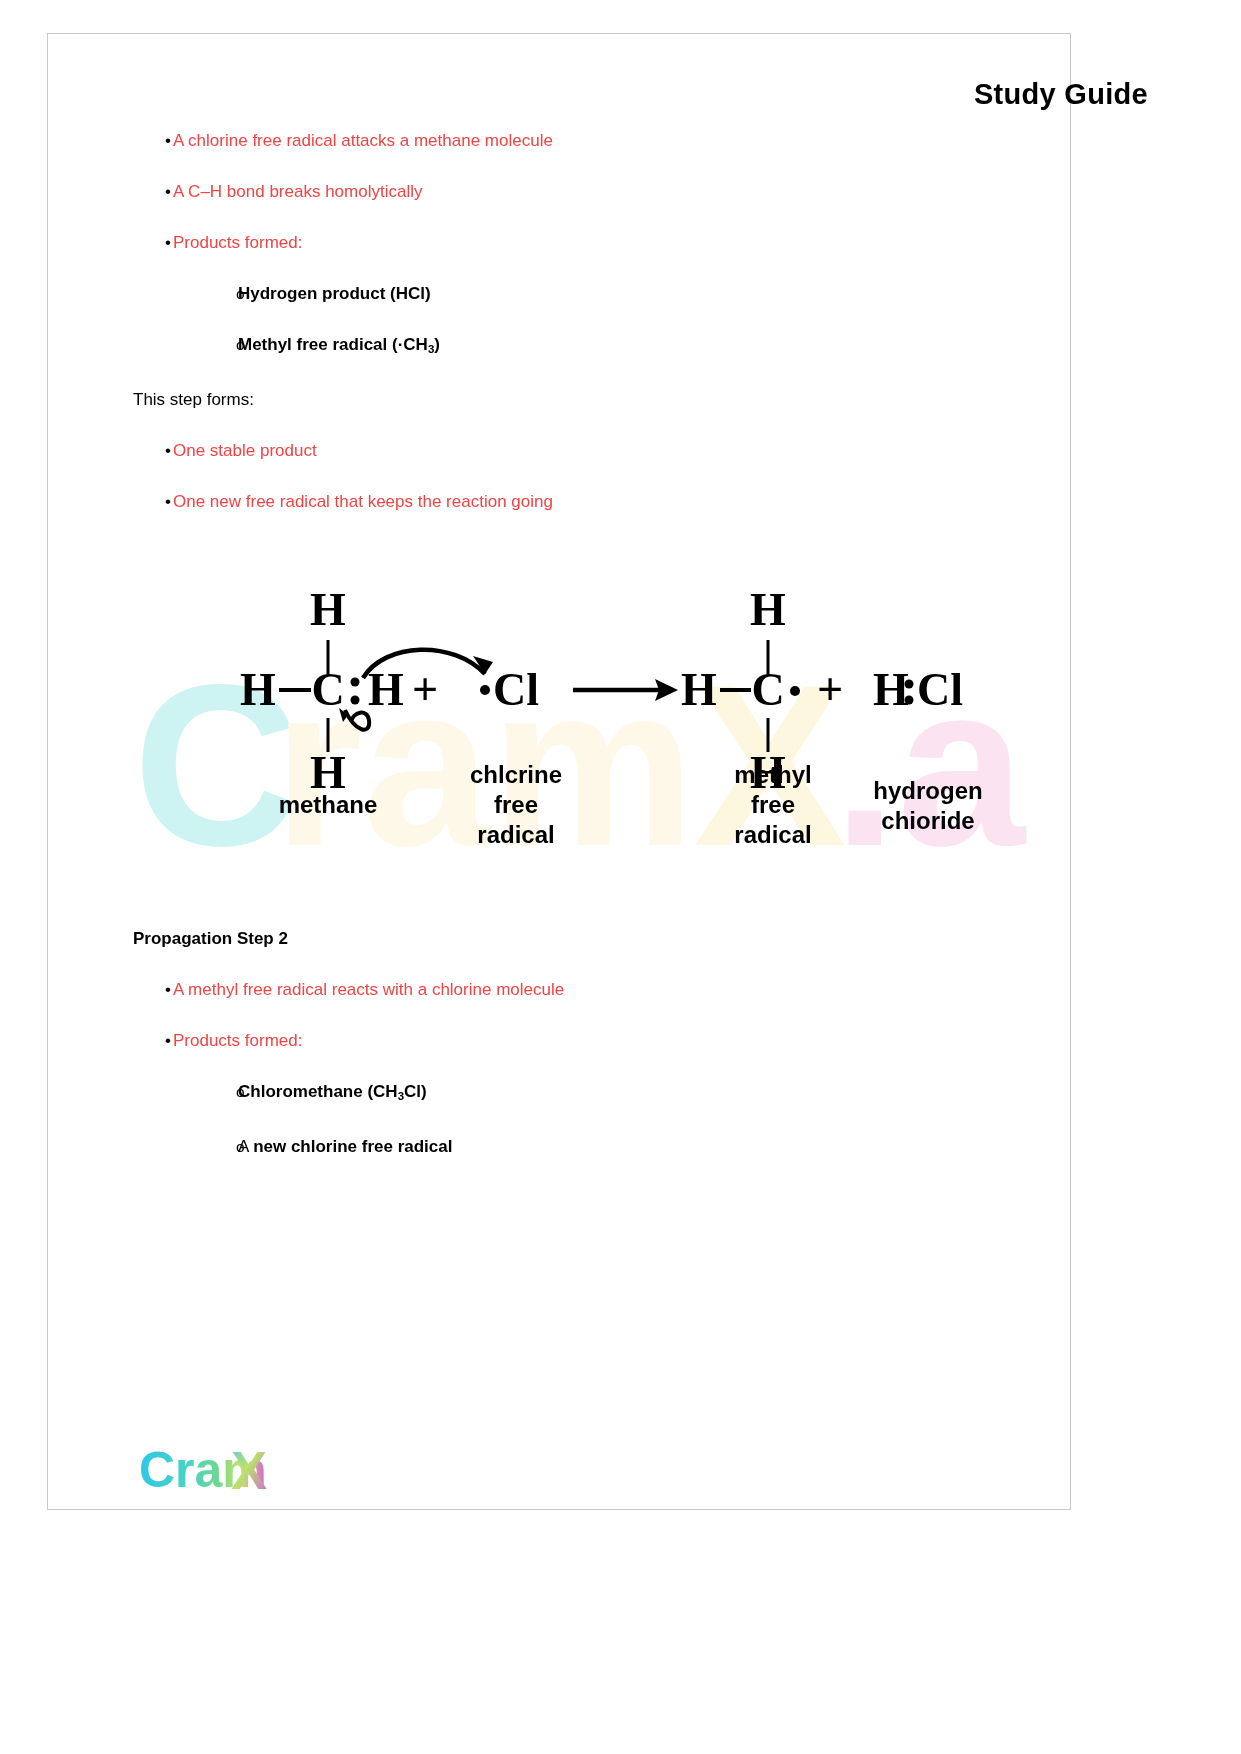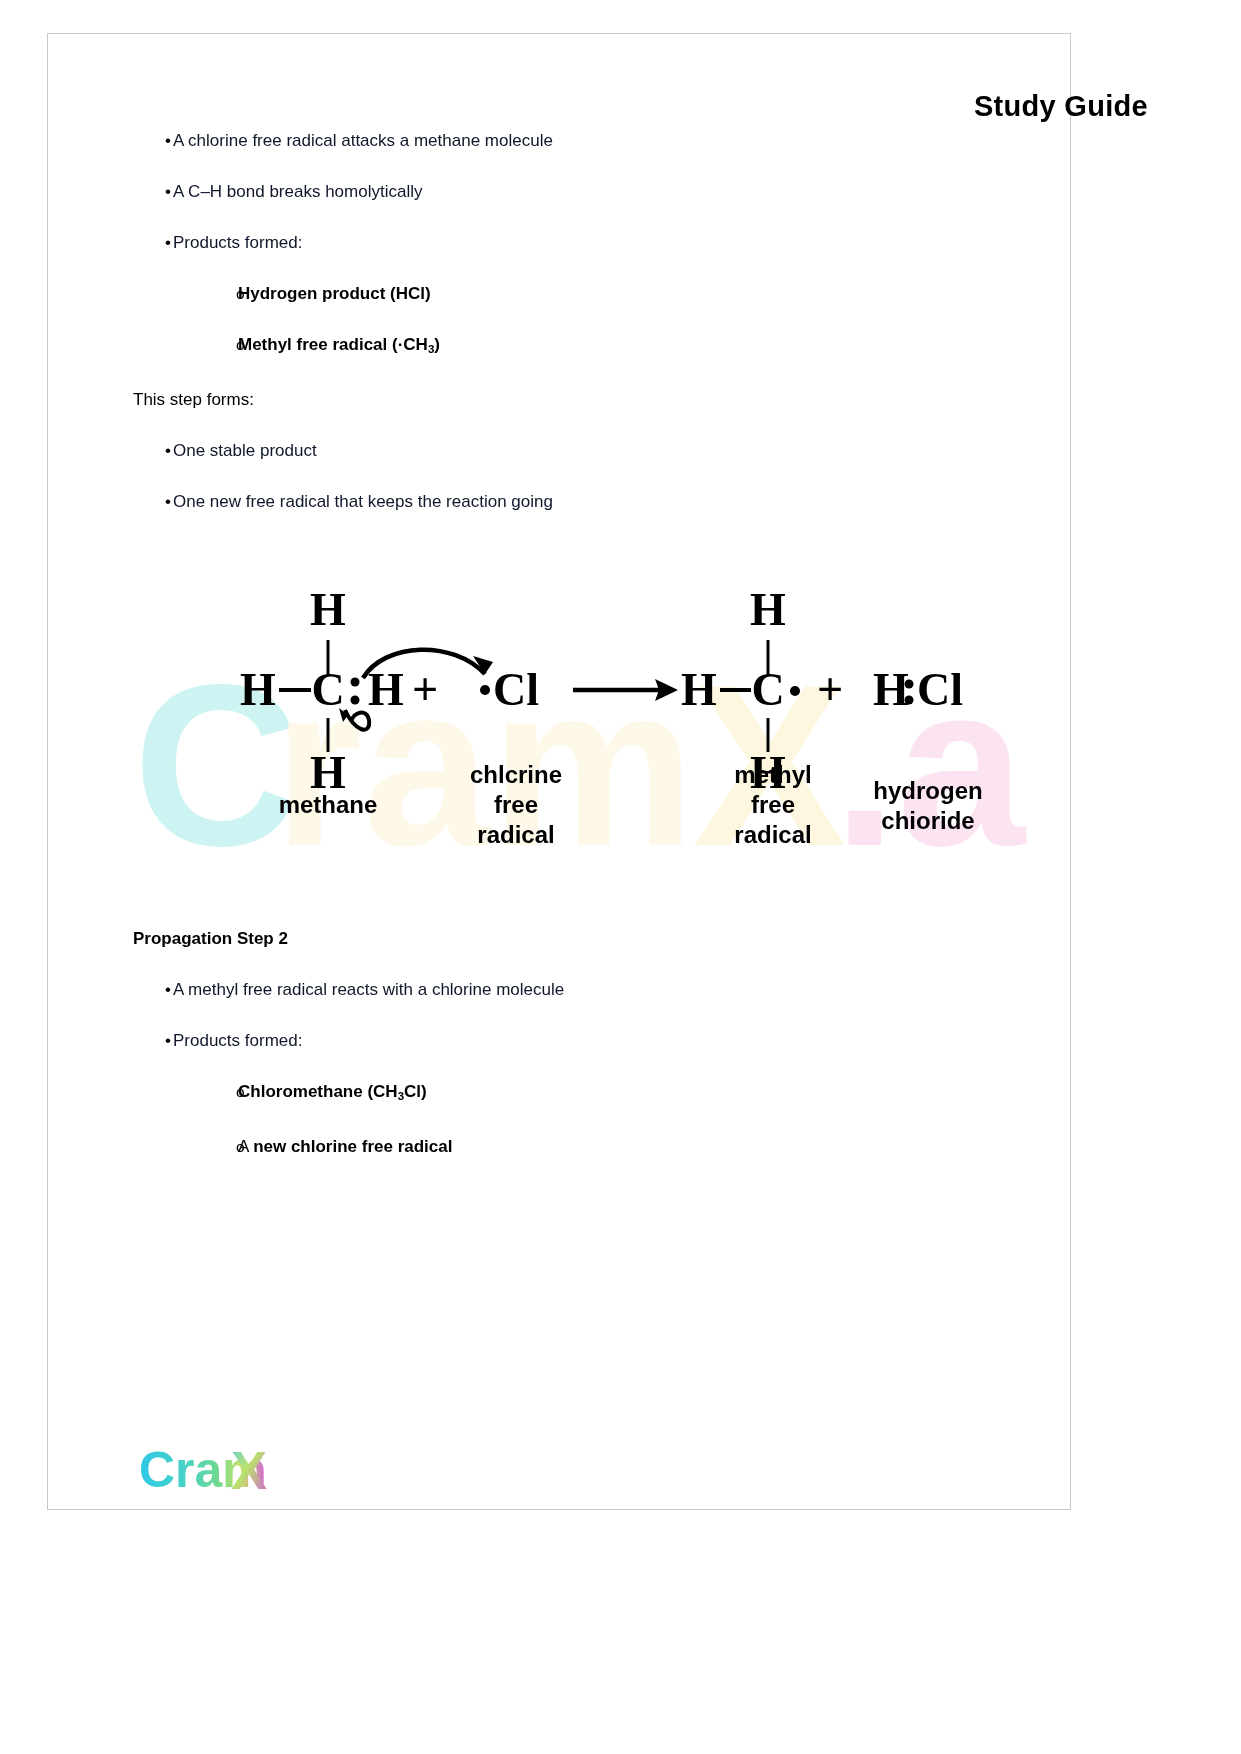--- a/index.html
+++ b/index.html
@@ -33,7 +33,7 @@
   .doc-title {
     position: absolute;
     right: 93px;
-    top: 90px;
+    top: 78px;
     font-size: 29px;
     font-weight: bold;
     letter-spacing: 0.3px;

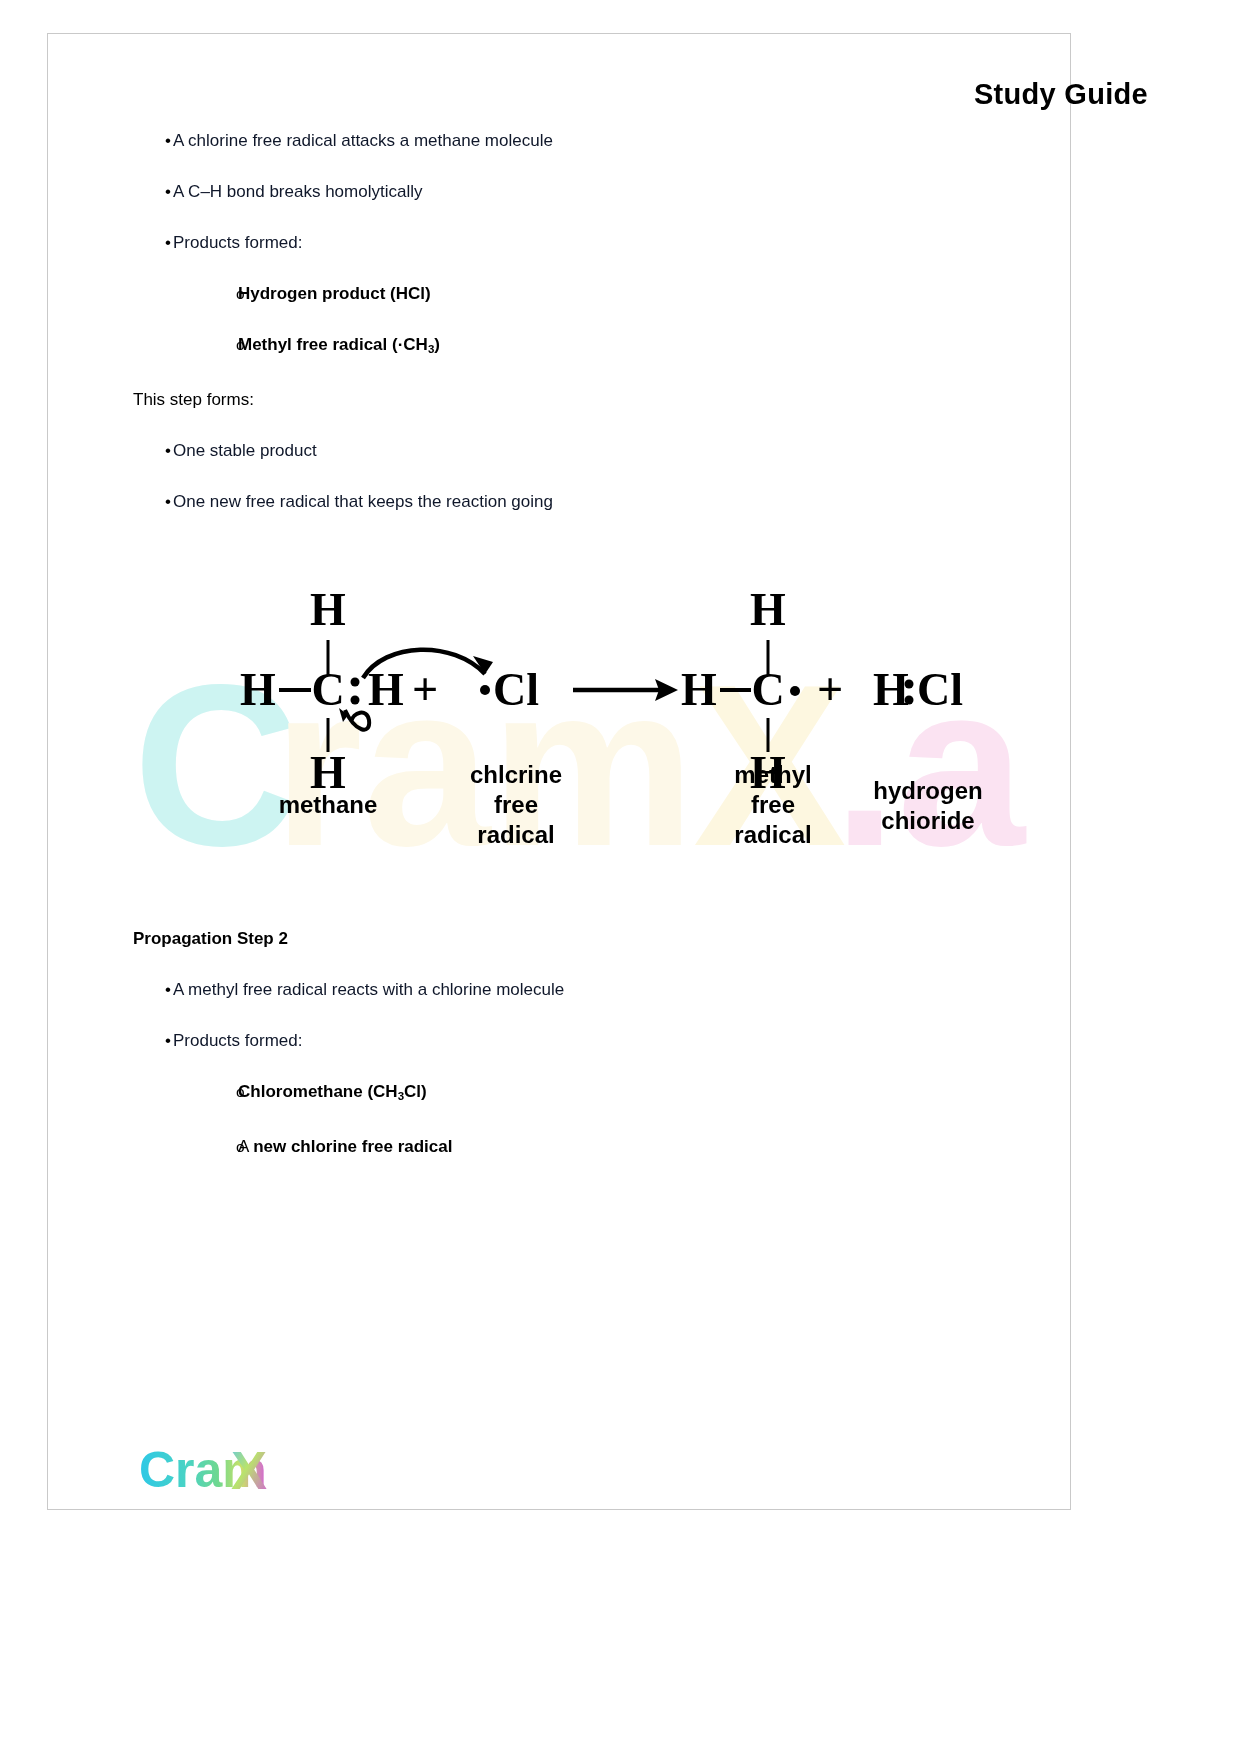--- a/index.html
+++ b/index.html
@@ -65,7 +65,7 @@
   .bullet-row .btext {
     font-size: 17px;
     line-height: 22px;
-    color: #0f172a;
+    color: #ef4444;
   }
 
   .sub-row {

